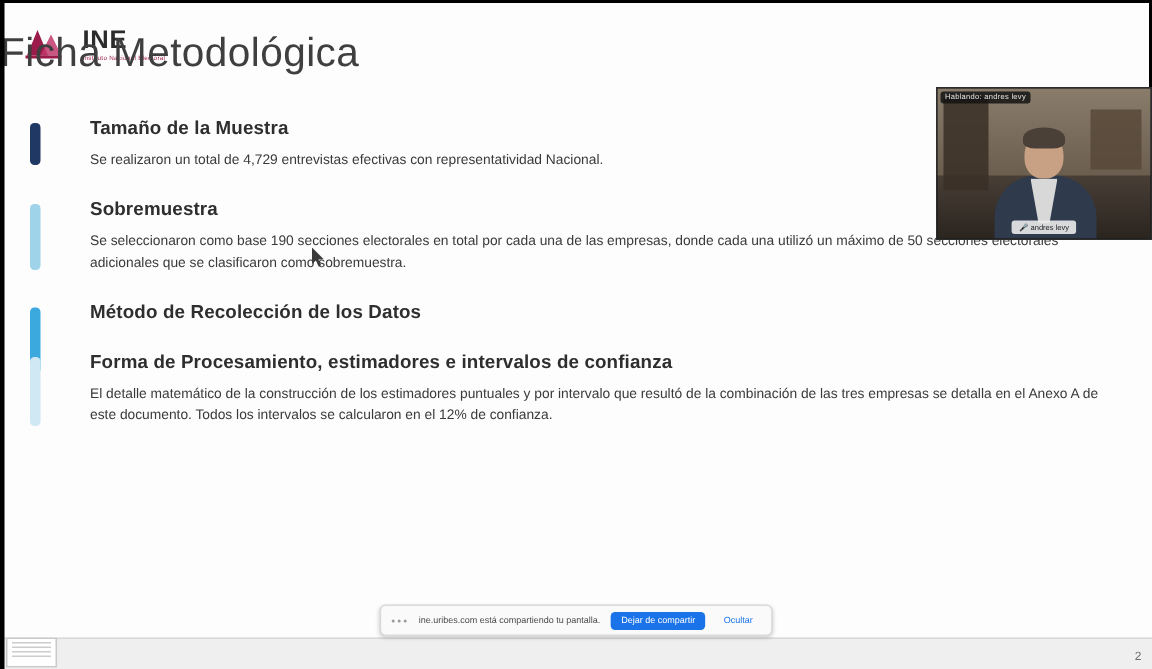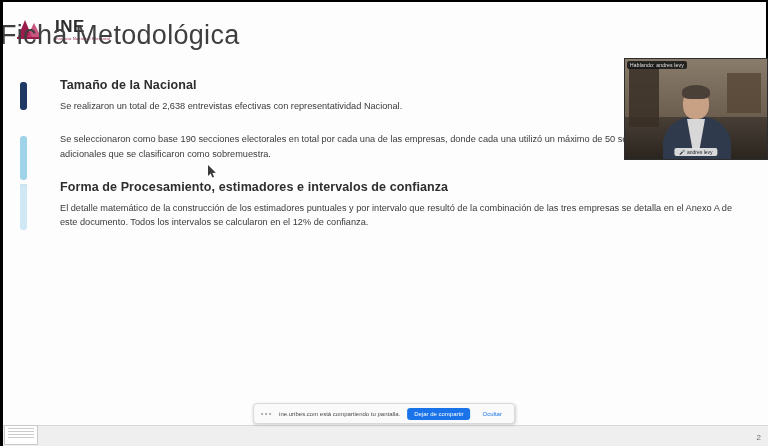--- a/index.html
+++ b/index.html
@@ -342,7 +342,7 @@
 
       <div class="section">
         <div class="bar" style="background:#1f3864;height:28px;"></div>
-        <p class="sec-title">Tamaño de la Nacional</p>
+        <p class="sec-title">Tamaño de la Muestra</p>
         <p class="sec-body">Se realizaron un total de 2,638 entrevistas efectivas con representatividad Nacional.</p>
       </div>
 

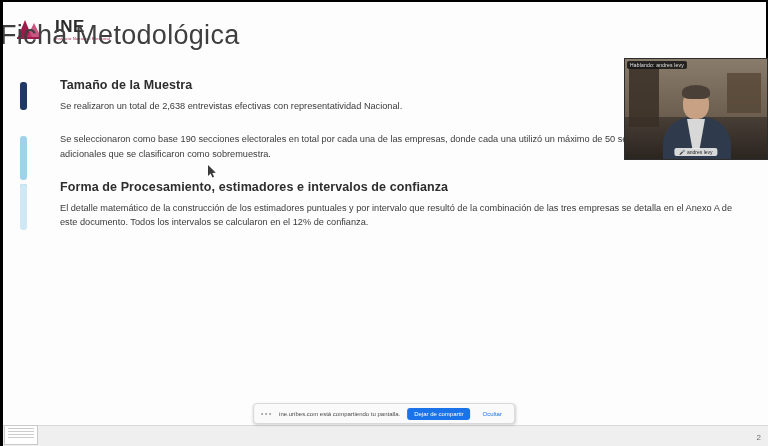--- a/index.html
+++ b/index.html
@@ -343,7 +343,7 @@
       <div class="section">
         <div class="bar" style="background:#1f3864;height:28px;"></div>
         <p class="sec-title">Tamaño de la Muestra</p>
-        <p class="sec-body">Se realizaron un total de 2,638 entrevistas efectivas con representatividad Nacional.</p>
+        <p class="sec-body">Se realizaron un total de 4,729 entrevistas efectivas con representatividad Nacional.</p>
       </div>
 
       <div class="section">

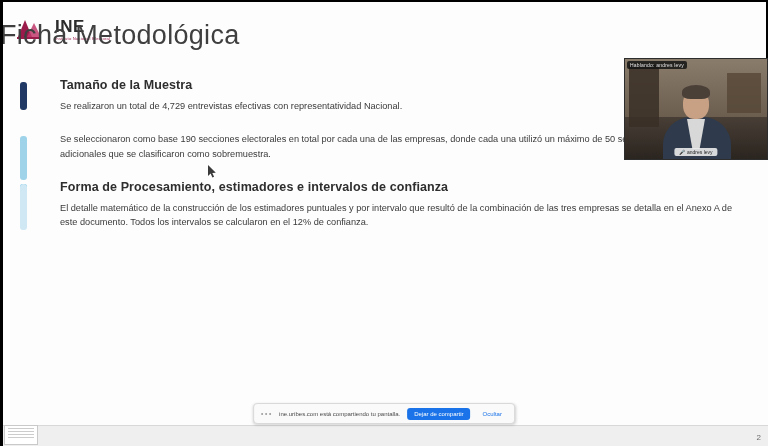--- a/index.html
+++ b/index.html
@@ -348,6 +348,7 @@
 
       <div class="section">
         <div class="bar" style="background:#9fd3ea;height:44px;"></div>
+        <p class="sec-title">Sobremuestra</p>
         <p class="sec-body">Se seleccionaron como base 190 secciones electorales en total por cada una de las empresas, donde cada una utilizó un máximo de 50 secciones electorales adicionales que se clasificaron como sobremuestra.</p>
       </div>
 

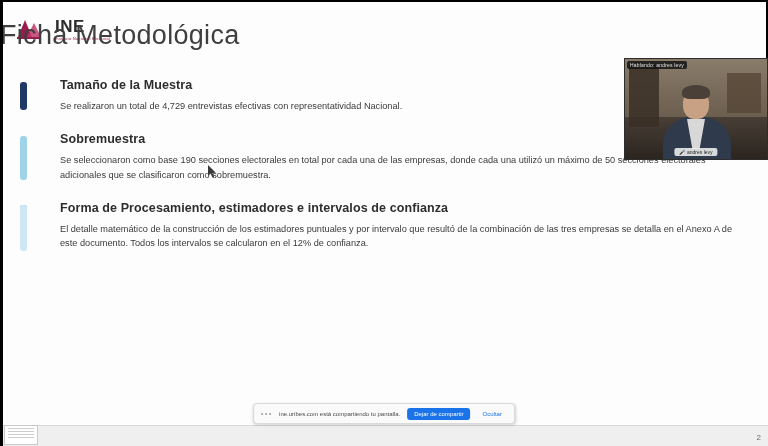--- a/index.html
+++ b/index.html
@@ -354,6 +354,7 @@
 
       <div class="section">
         <div class="bar" style="background:#3ba9dd;height:44px;"></div>
+        <p class="sec-title">Método de Recolección de los Datos</p>
       </div>
 
       <div class="section">

